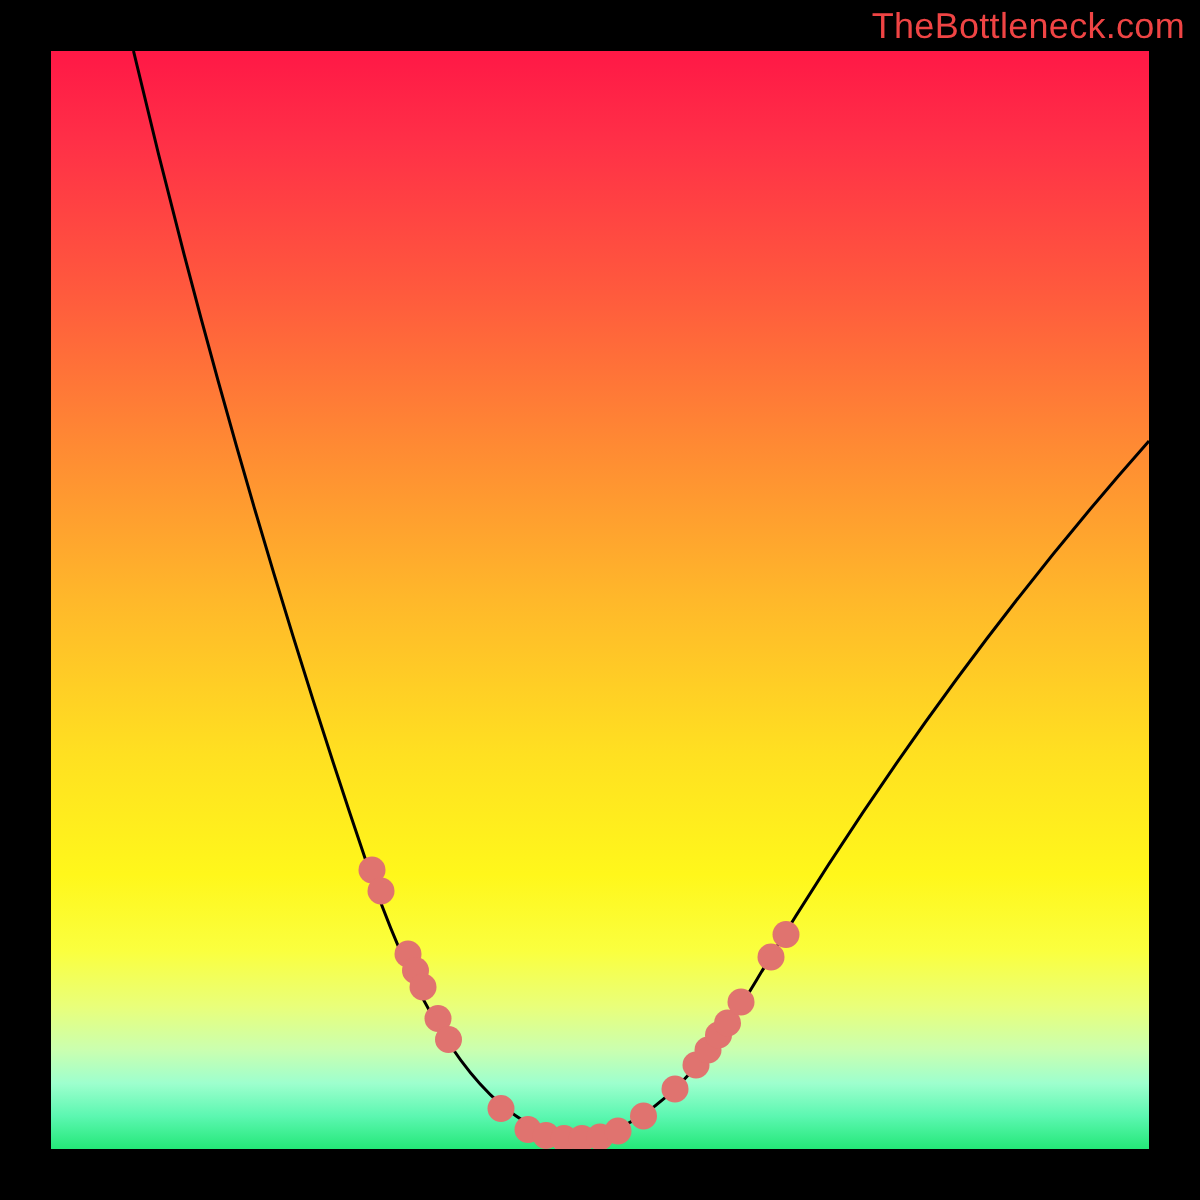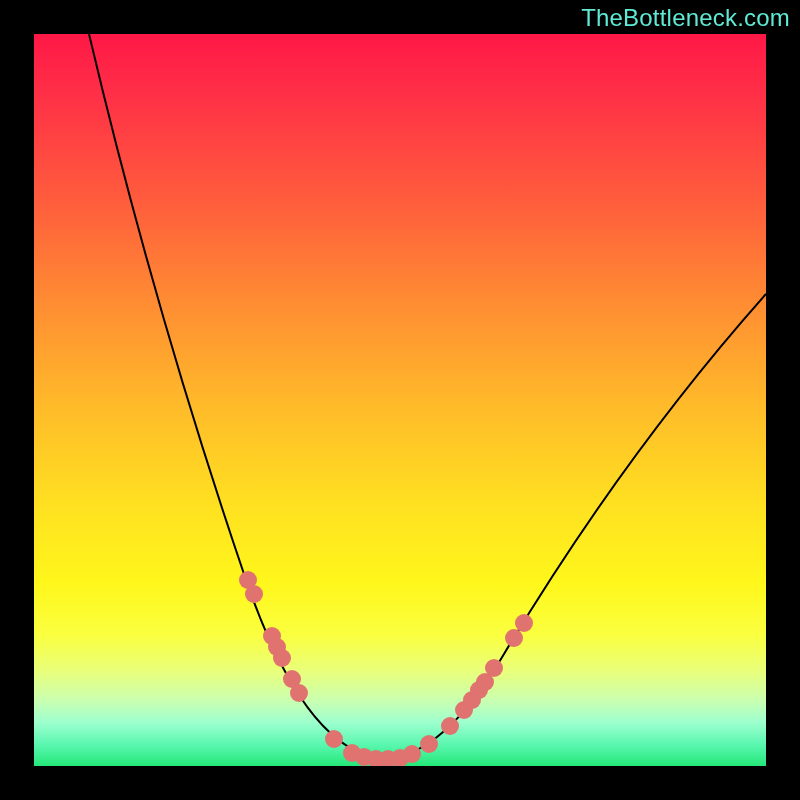--- a/index.html
+++ b/index.html
@@ -53,7 +53,7 @@
     right: 10px;
     font-size: 24px;
     font-weight: 500;
-    color: #5eead4;
+    color: #ef4444;
     letter-spacing: 0.2px;
     user-select: none;
   }

